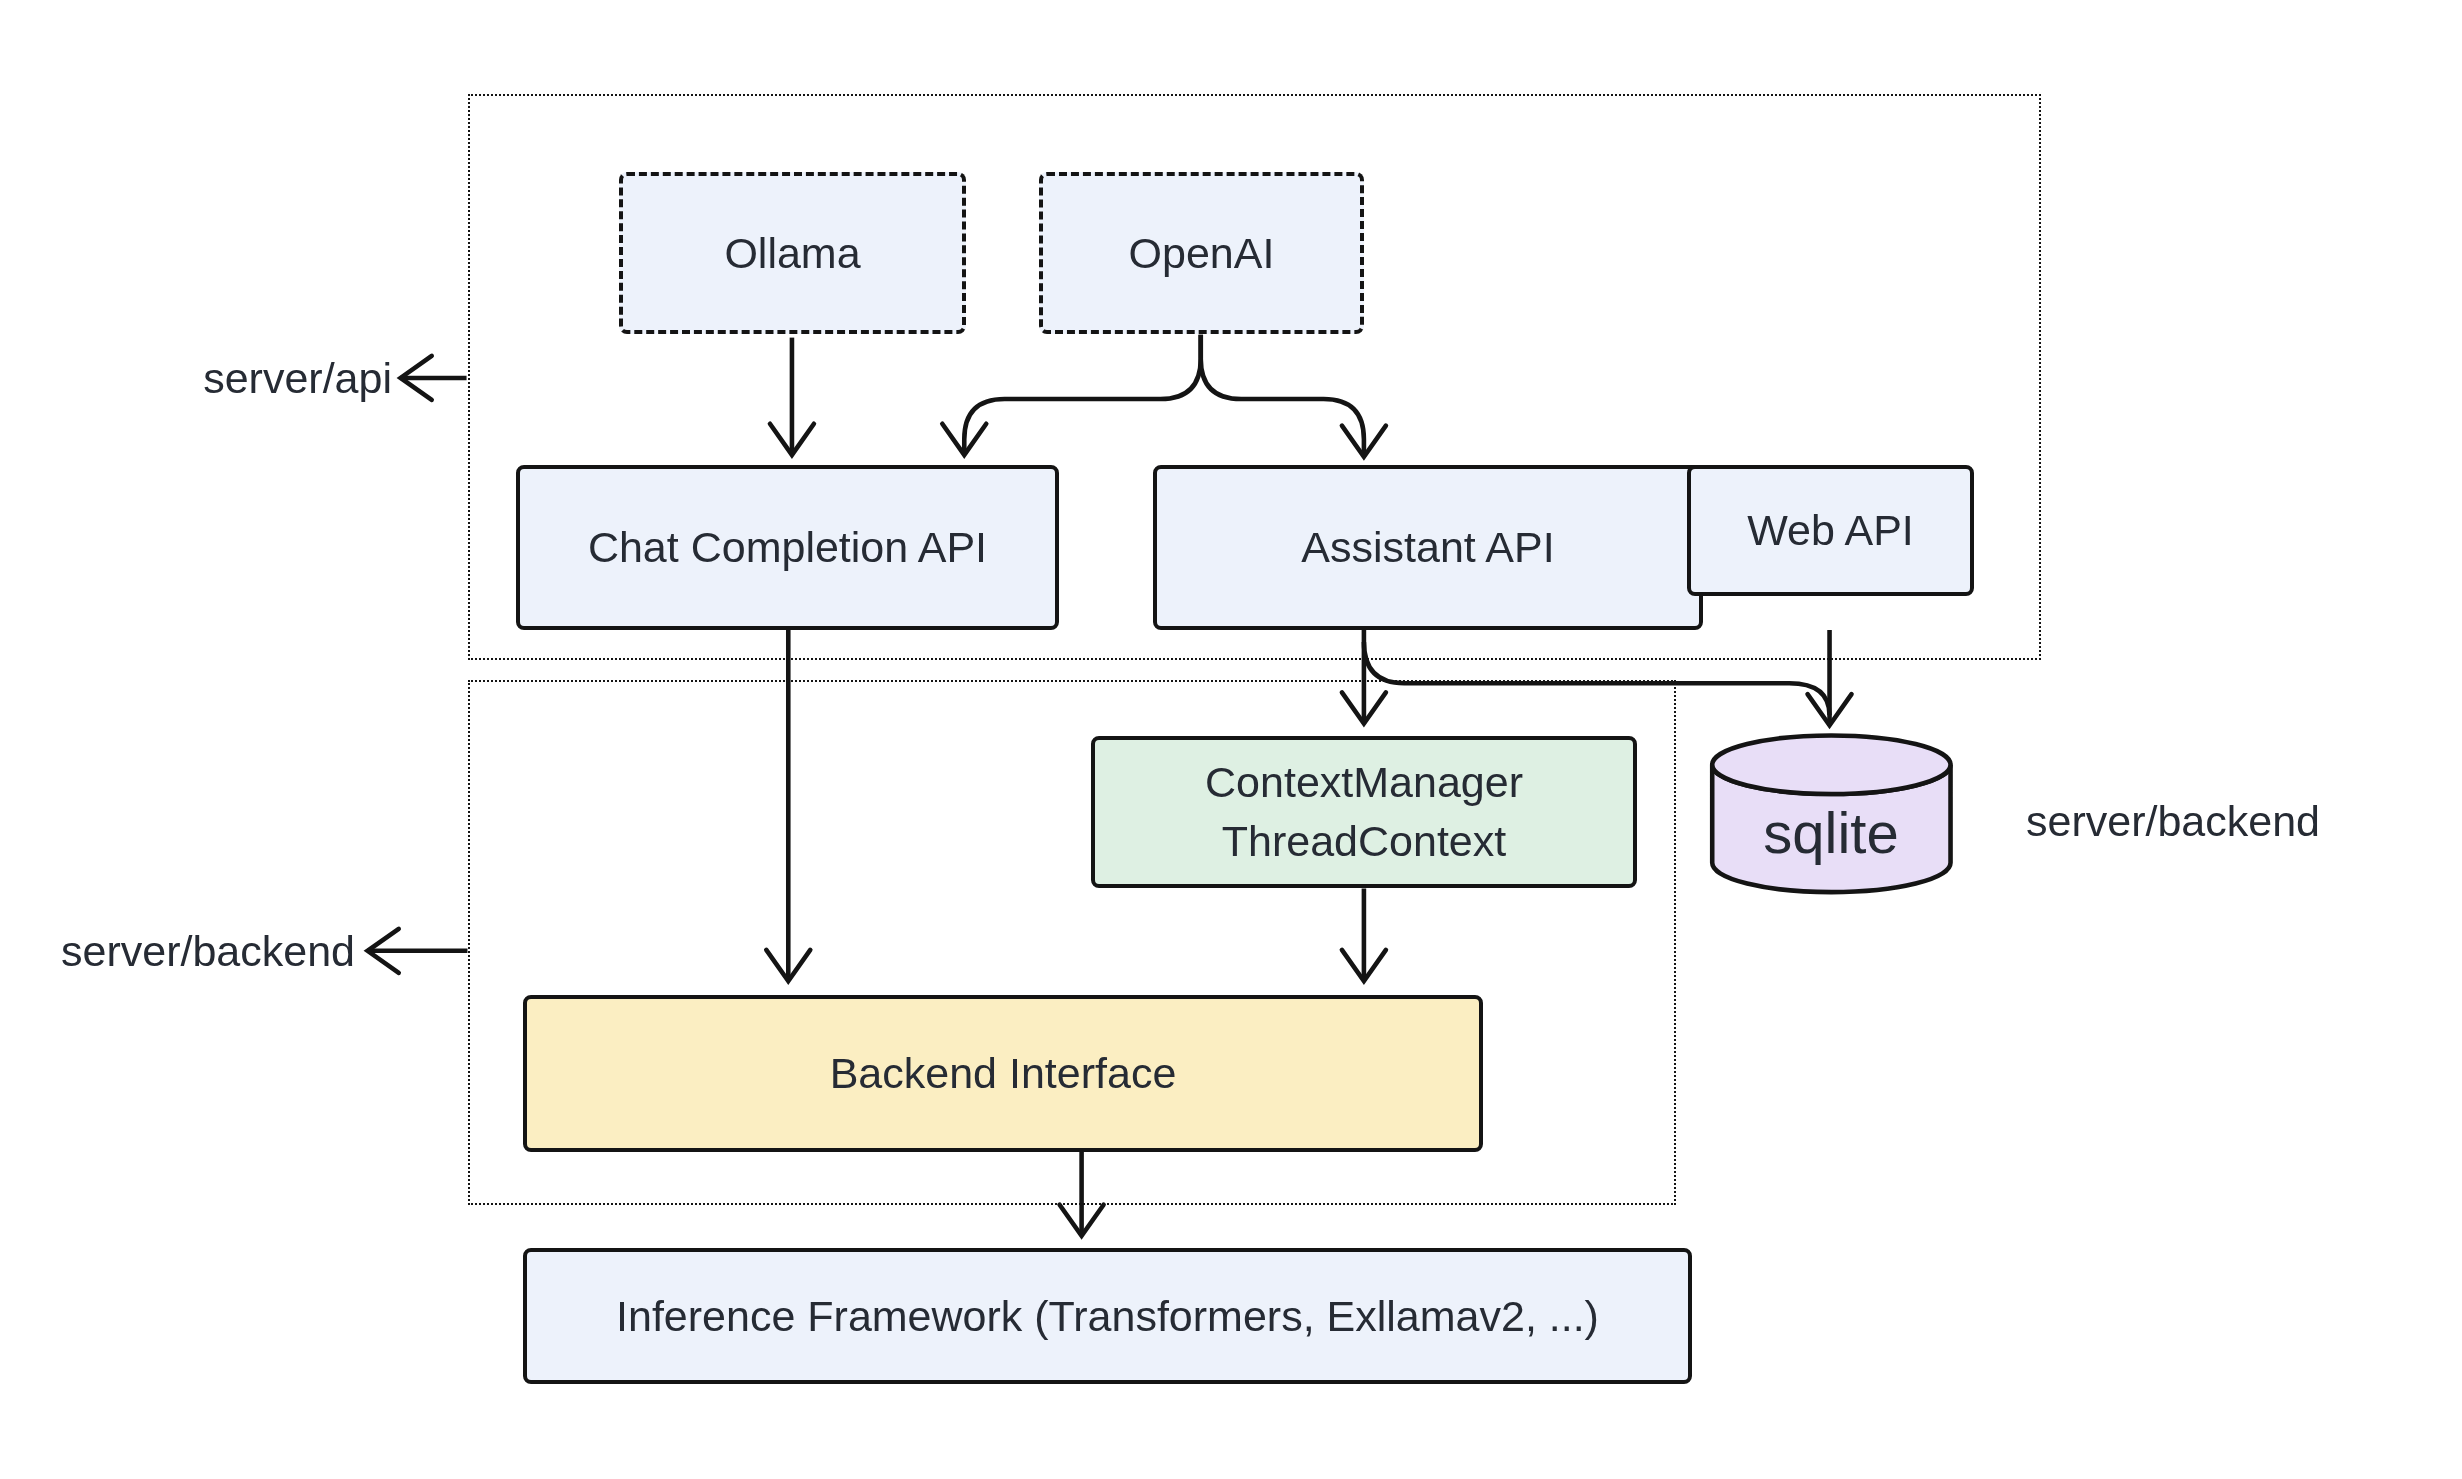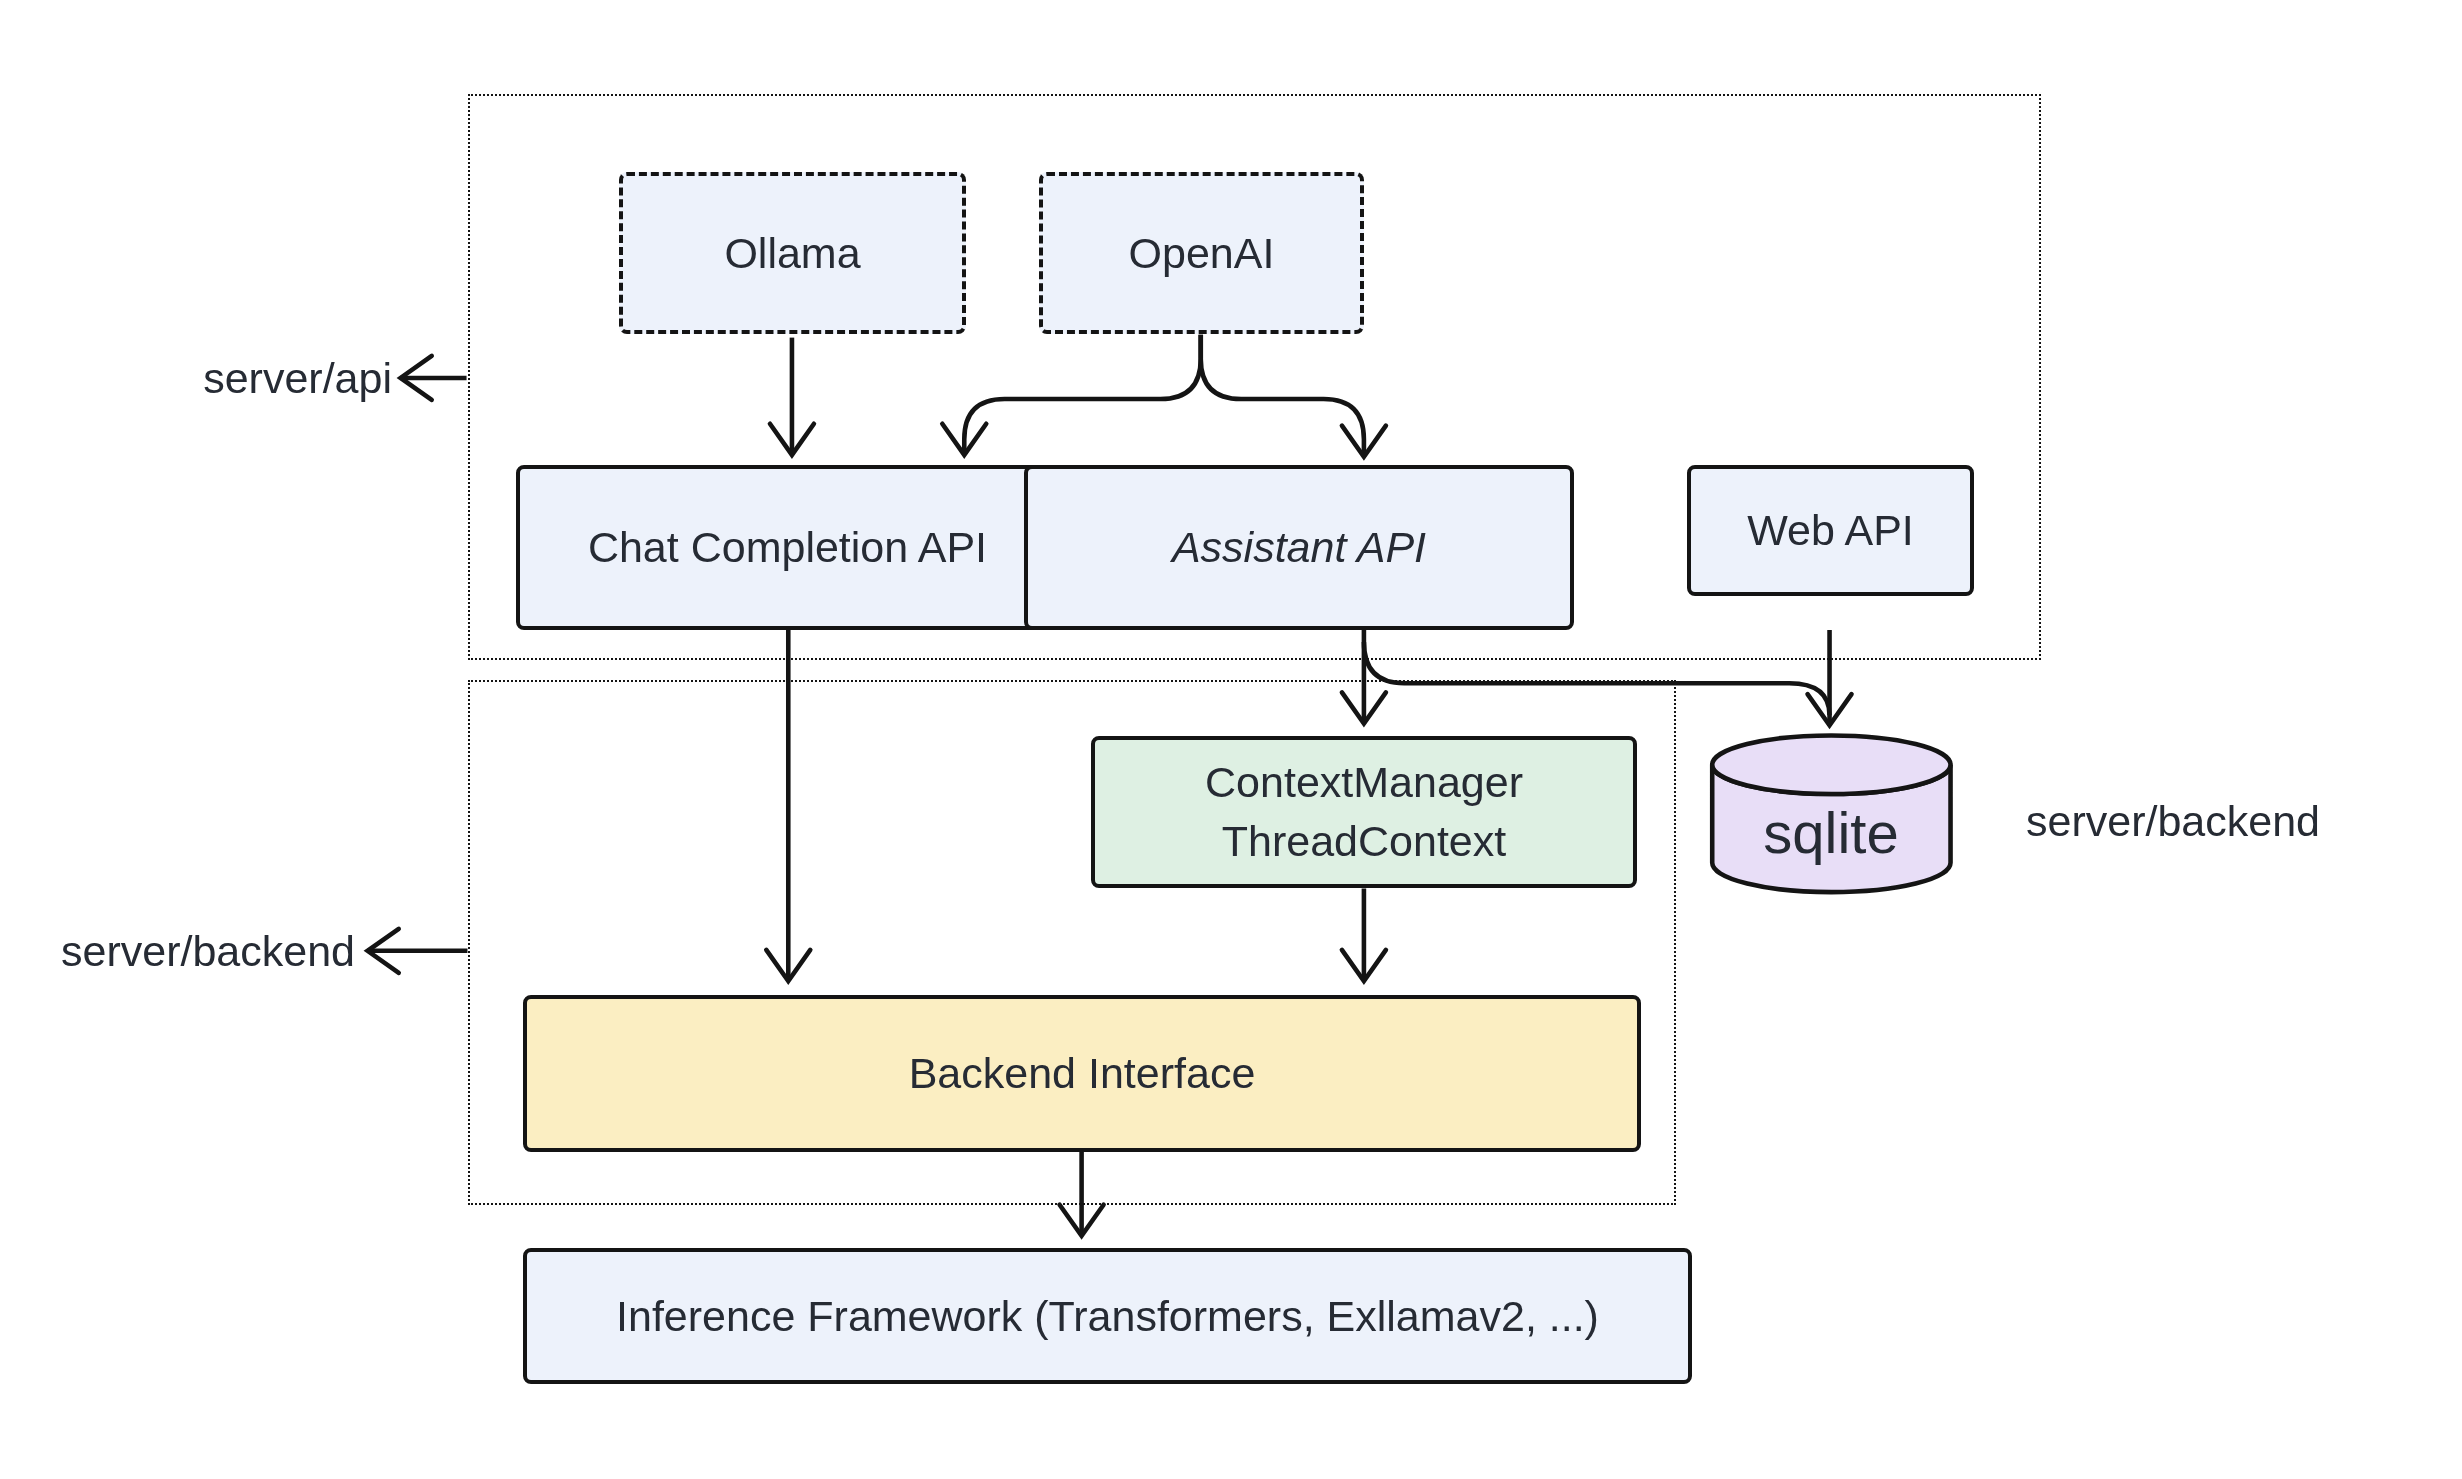--- a/index.html
+++ b/index.html
@@ -95,7 +95,7 @@
   <div class="node fill-blue" style="left:516px;top:465px;width:543px;height:165px;">
     <span>Chat Completion API</span>
   </div>
-  <div class="node fill-blue" style="left:1024px;top:465px;width:550px;height:165px;font-style:italic;">
+  <div class="node fill-blue" style="left:1153px;top:465px;width:550px;height:165px;">
     <span>Assistant API</span>
   </div>
   <div class="node fill-blue" style="left:1687px;top:465px;width:287px;height:131px;">

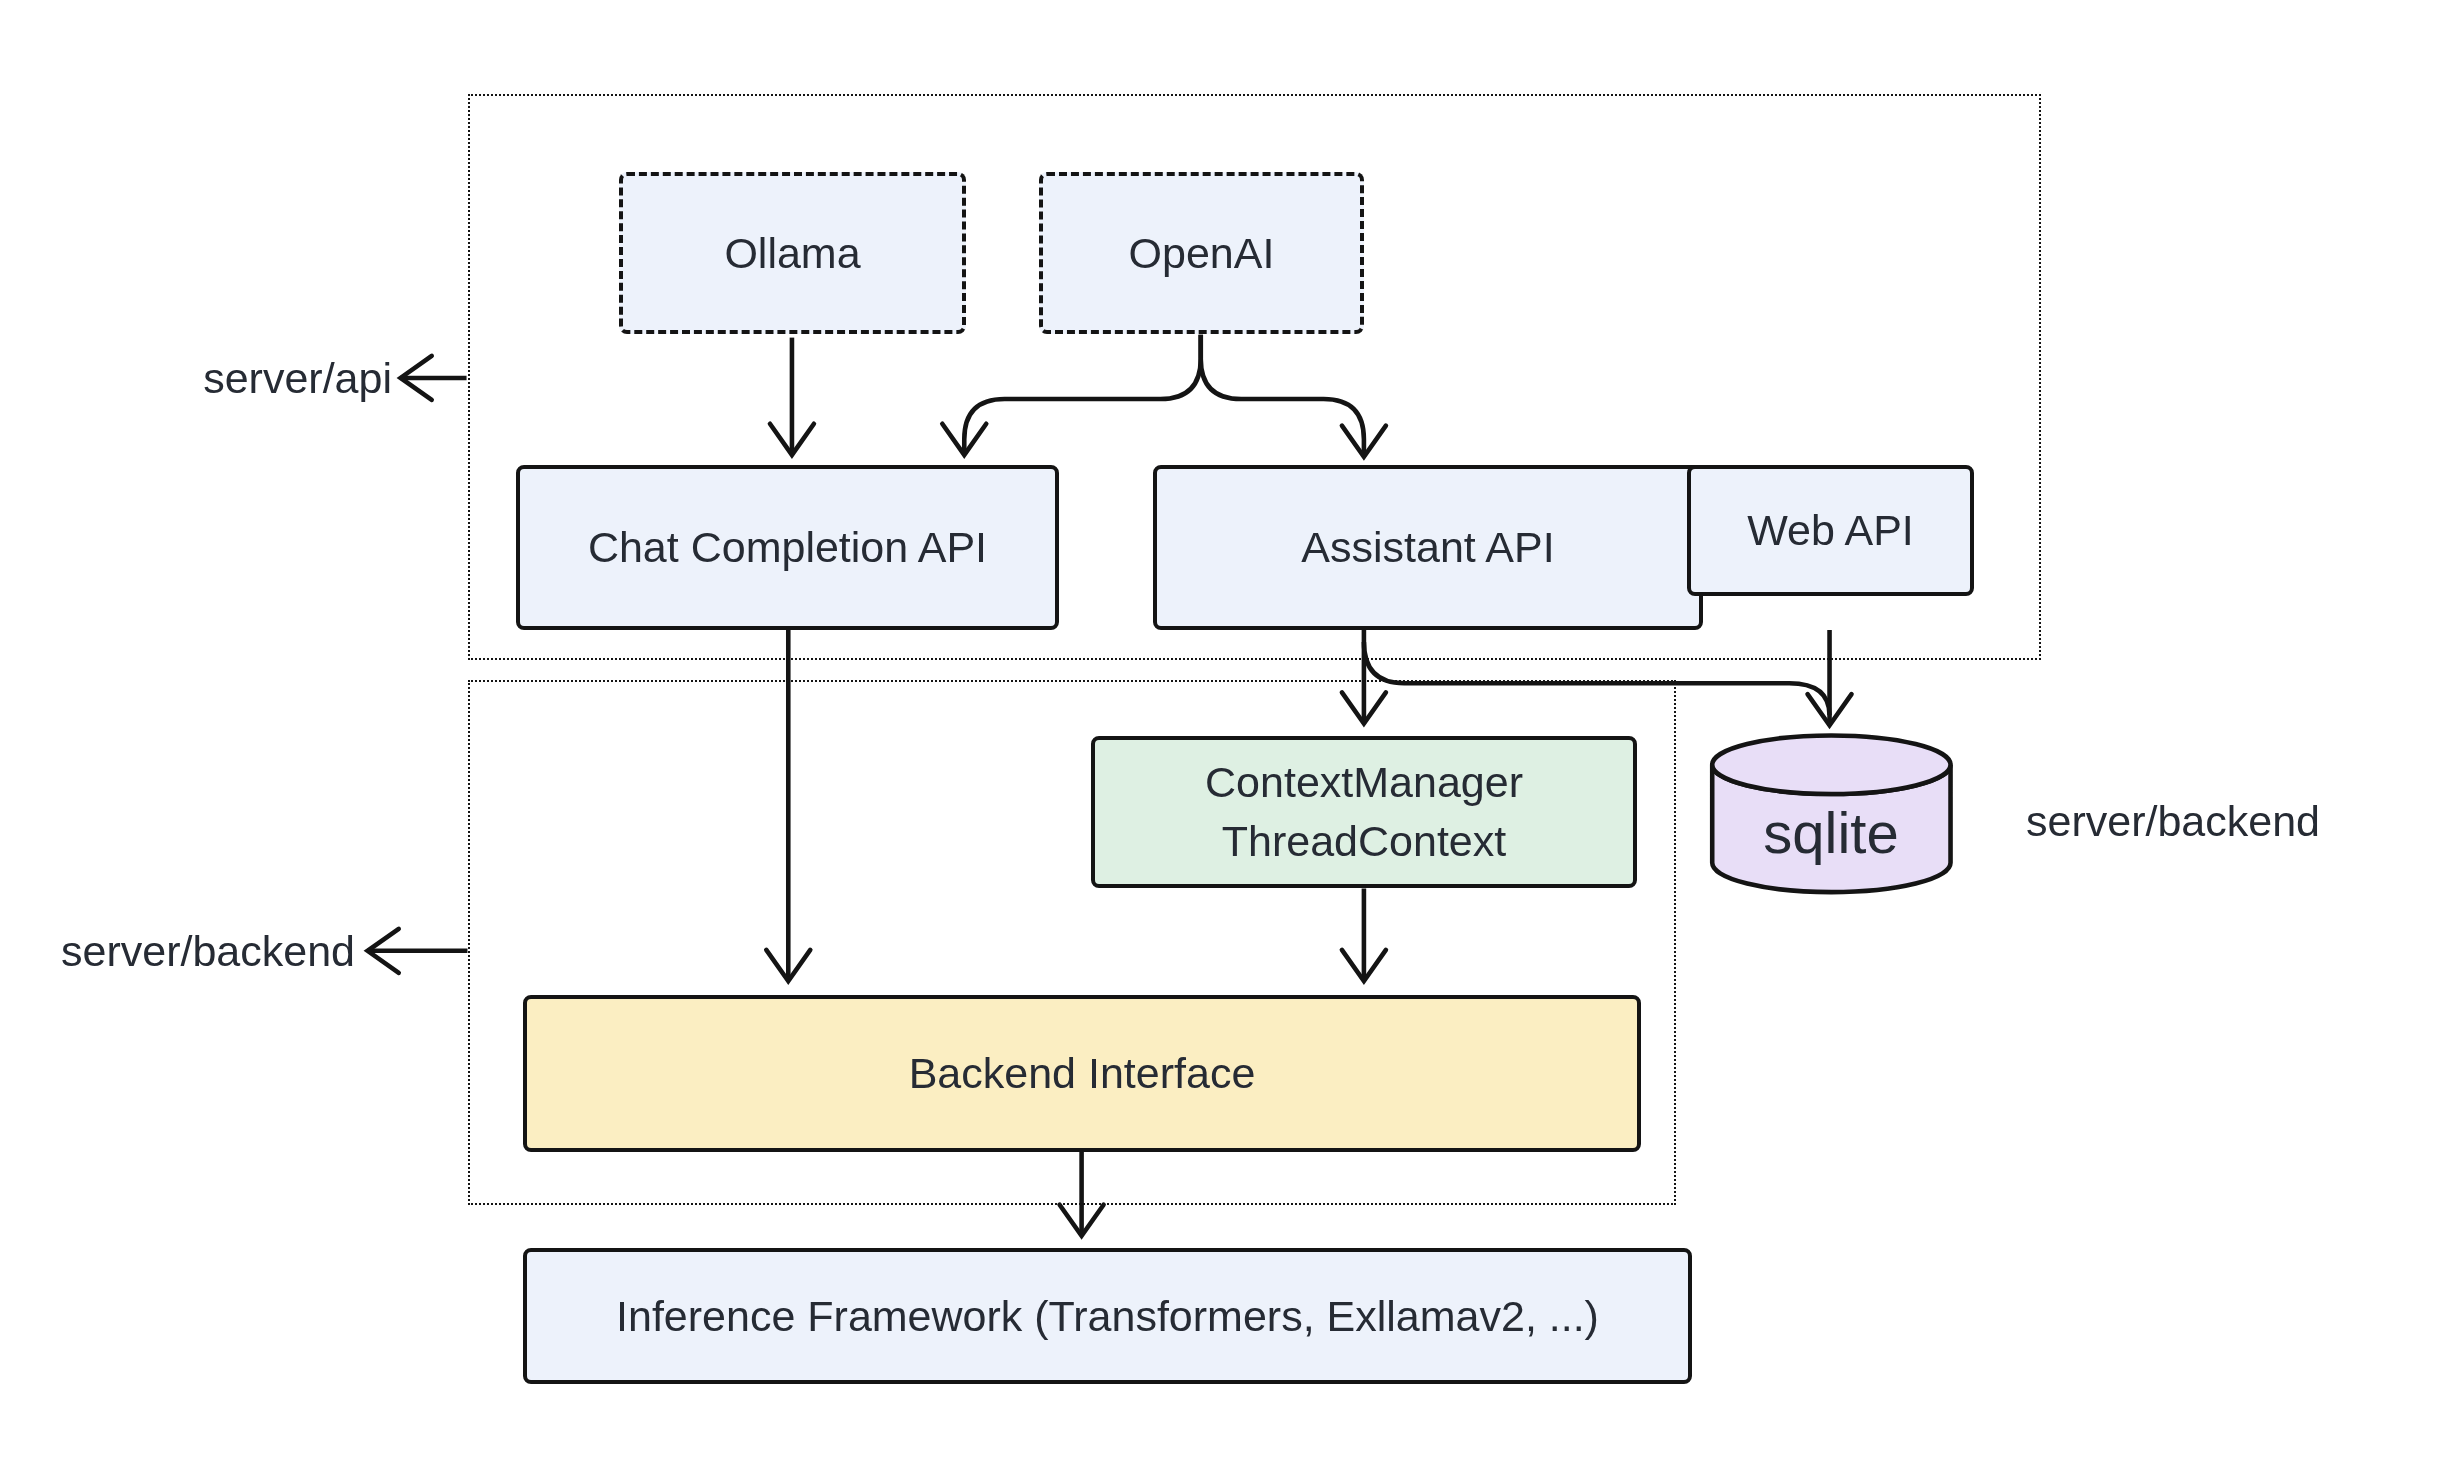--- a/index.html
+++ b/index.html
@@ -107,7 +107,7 @@
     <span>ThreadContext</span>
   </div>
 
-  <div class="node fill-yellow" style="left:523px;top:995px;width:1118px;height:157px;">
+  <div class="node fill-yellow" style="left:523px;top:995px;width:960px;height:157px;">
     <span>Backend Interface</span>
   </div>
 

